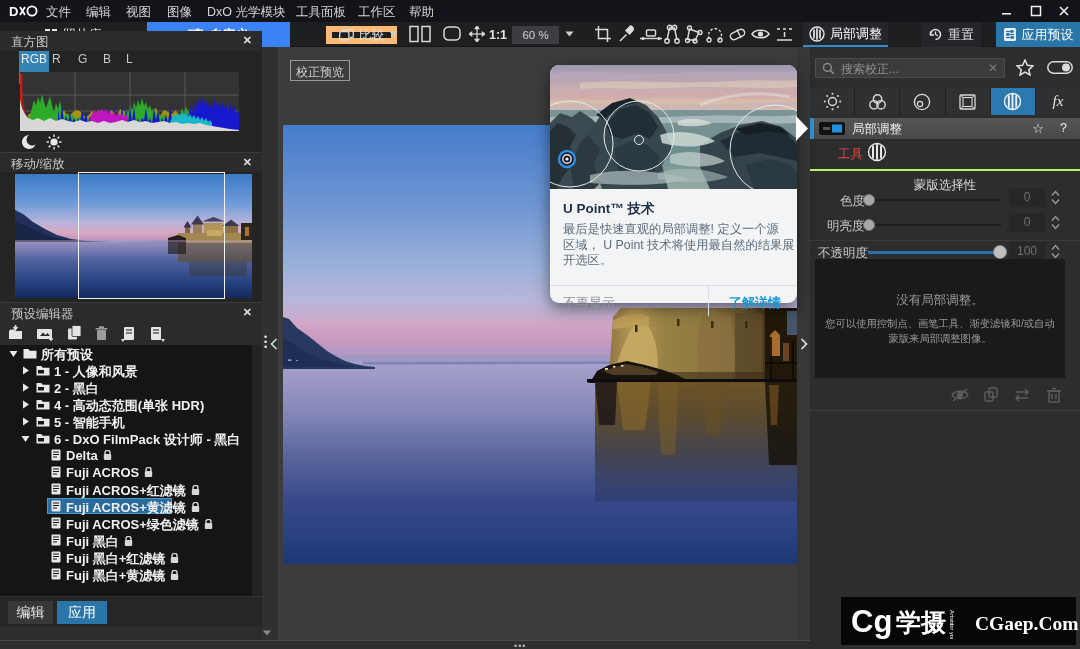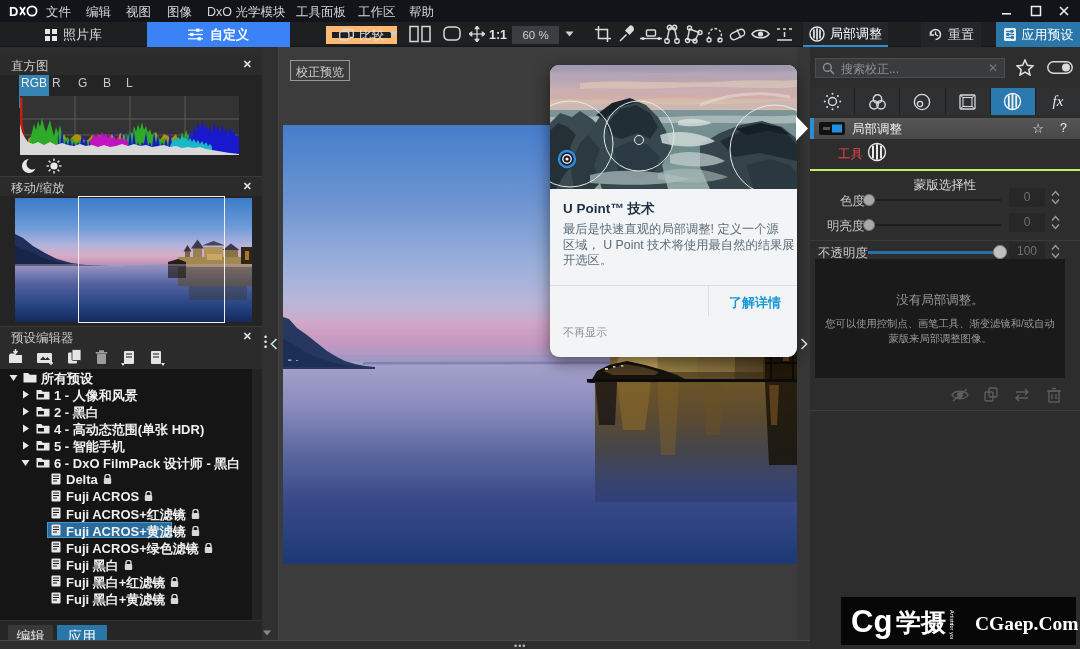--- a/index.html
+++ b/index.html
@@ -20,7 +20,7 @@
   font-size:13px; color:#e0e0e0; }
 
 
-#left { position:absolute; left:0; top:55px; width:262px; height:595px;
+#left { position:absolute; left:0; top:31px; width:262px; height:595px;
   background:#242424; }
 .pheader { position:absolute; left:0; width:262px; height:20px; background:#2b2b2b;
   color:#c9c9c9; font-size:12.5px; padding:3px 8px 0 11px; }

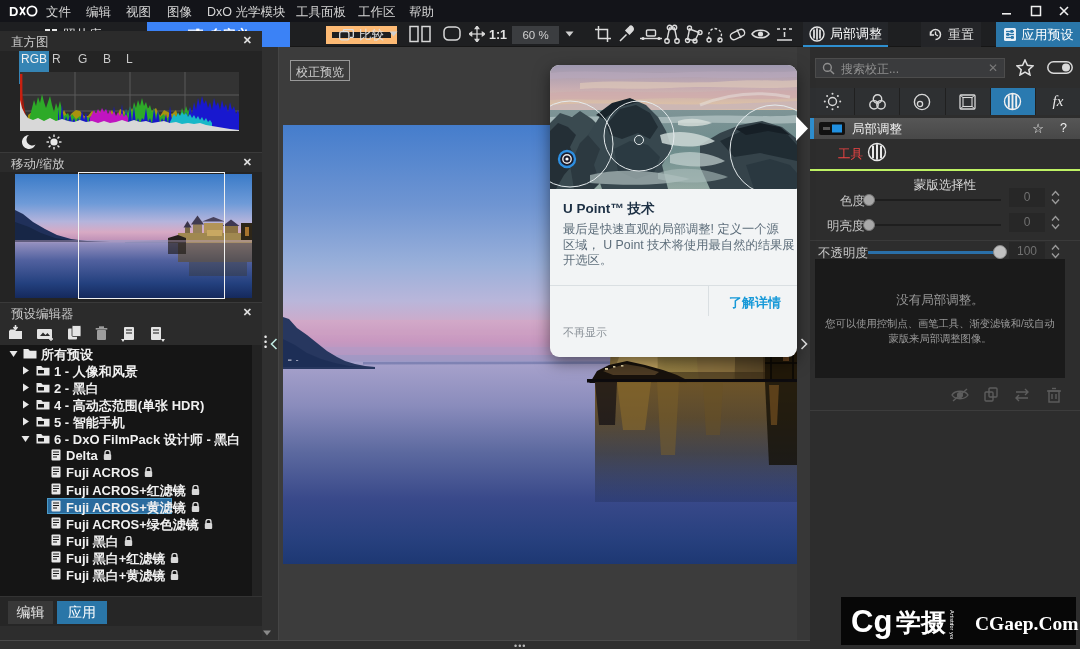--- a/index.html
+++ b/index.html
@@ -48,7 +48,7 @@
   background:#2d2d2d; font-size:12.5px; color:#ccc; }
 
 
-#popup { position:absolute; left:550px; top:65px; width:247px; height:292px;
+#popup { position:absolute; left:550px; top:65px; width:247px; height:238px;
   background:#f2f4f5; border-radius:9px; box-shadow:0 5px 16px rgba(0,0,0,.5); }
 </style>
 </head>

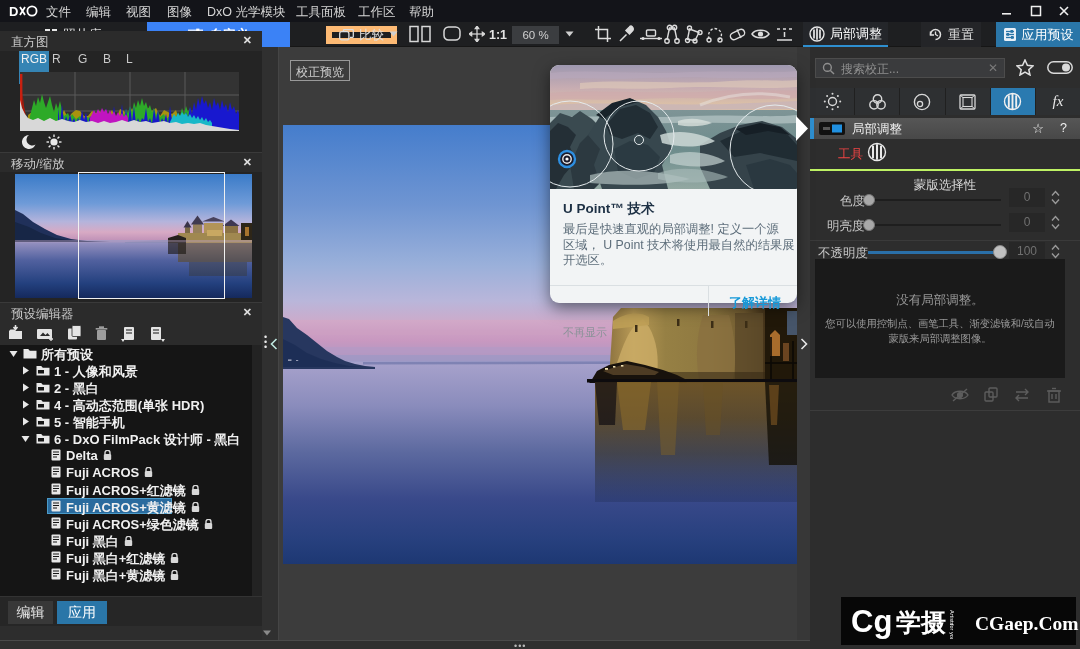--- a/index.html
+++ b/index.html
@@ -876,7 +876,7 @@
   <div class="abs" style="left:13px;top:157px;width:230px;color:#5d6d7a;font-size:12.3px;line-height:15.5px;white-space:nowrap;">最后是快速直观的局部调整! 定义一个源<br>区域， U Point 技术将使用最自然的结果展<br>开选区。</div>
   <div class="abs" style="left:0;top:220px;width:247px;height:1px;background:#dadfe2;"></div>
   <div class="abs" style="left:158px;top:220px;width:1px;height:31px;background:#dadfe2;"></div>
-  <div class="abs" style="left:13px;top:229px;color:#8b9299;font-size:11px;margin-top:31px;">不再显示</div>
+  <div class="abs" style="left:13px;top:229px;color:#8b9299;font-size:13px;">不再显示</div>
   <div class="abs" style="left:179px;top:229px;color:#1799d8;font-size:13px;font-weight:bold;">了解详情</div>
 </div>
 <svg class="abs" style="left:796px;top:116px" width="13" height="25" viewBox="0 0 13 25">

